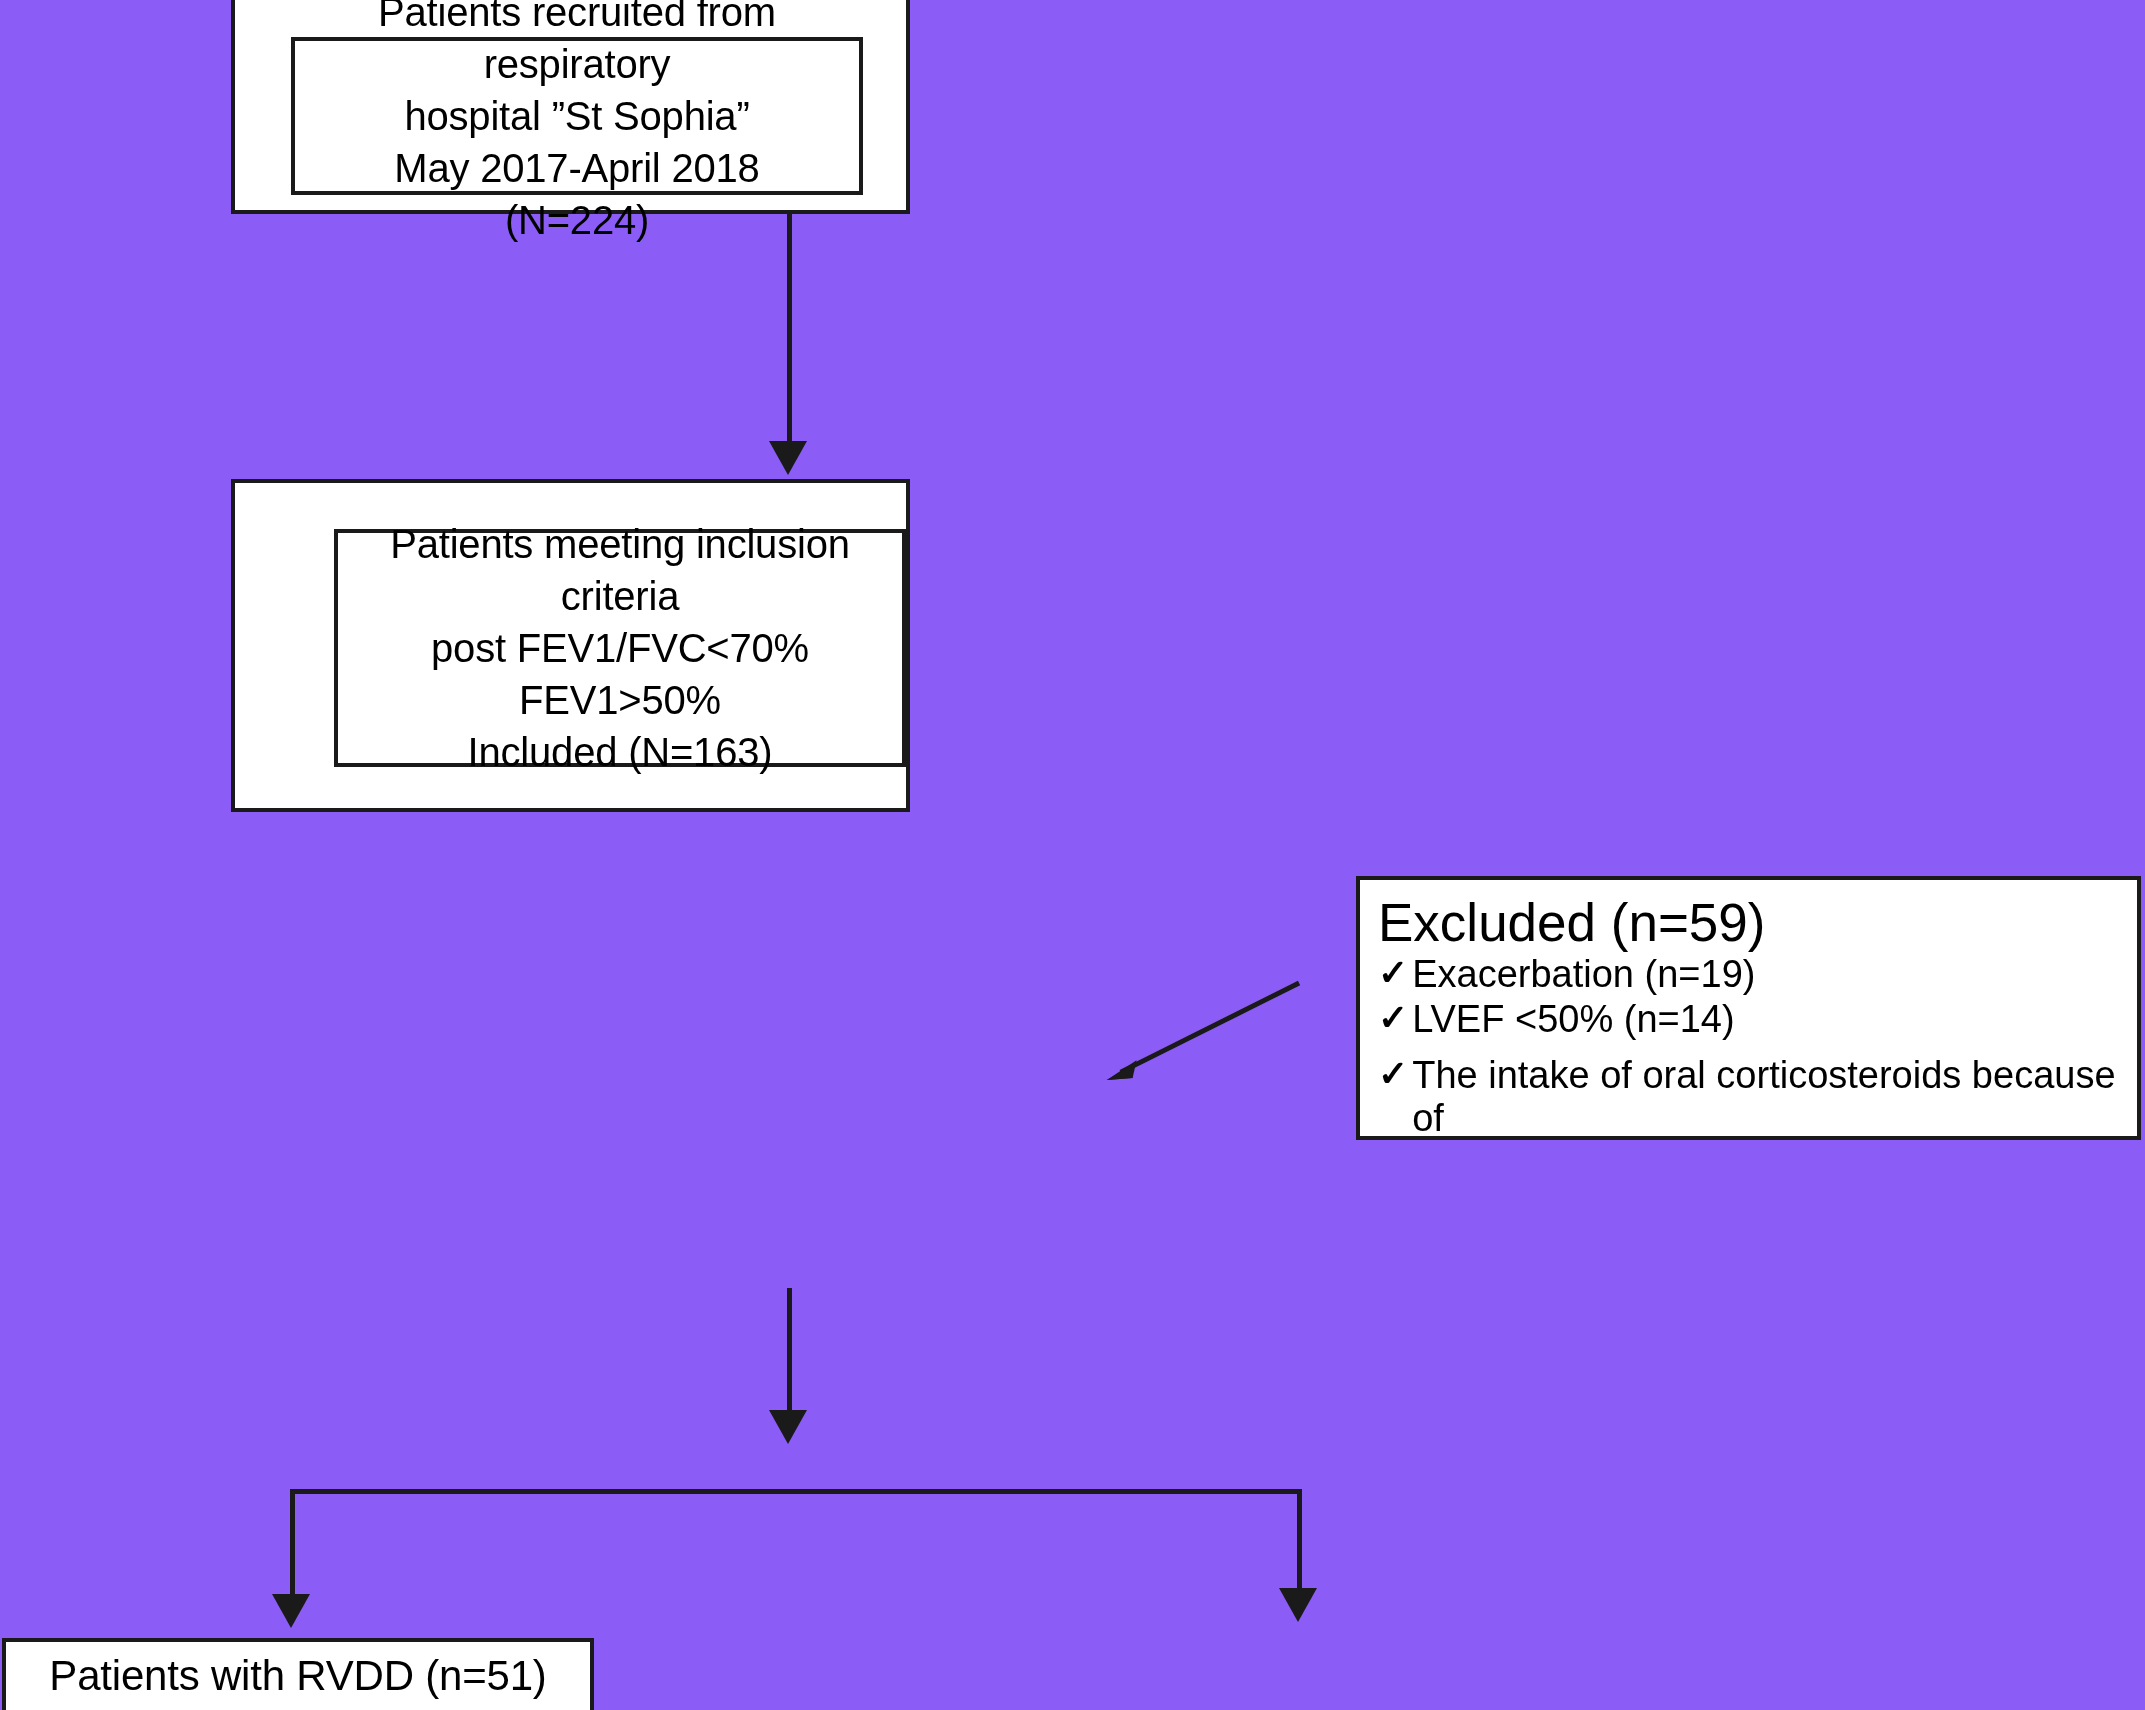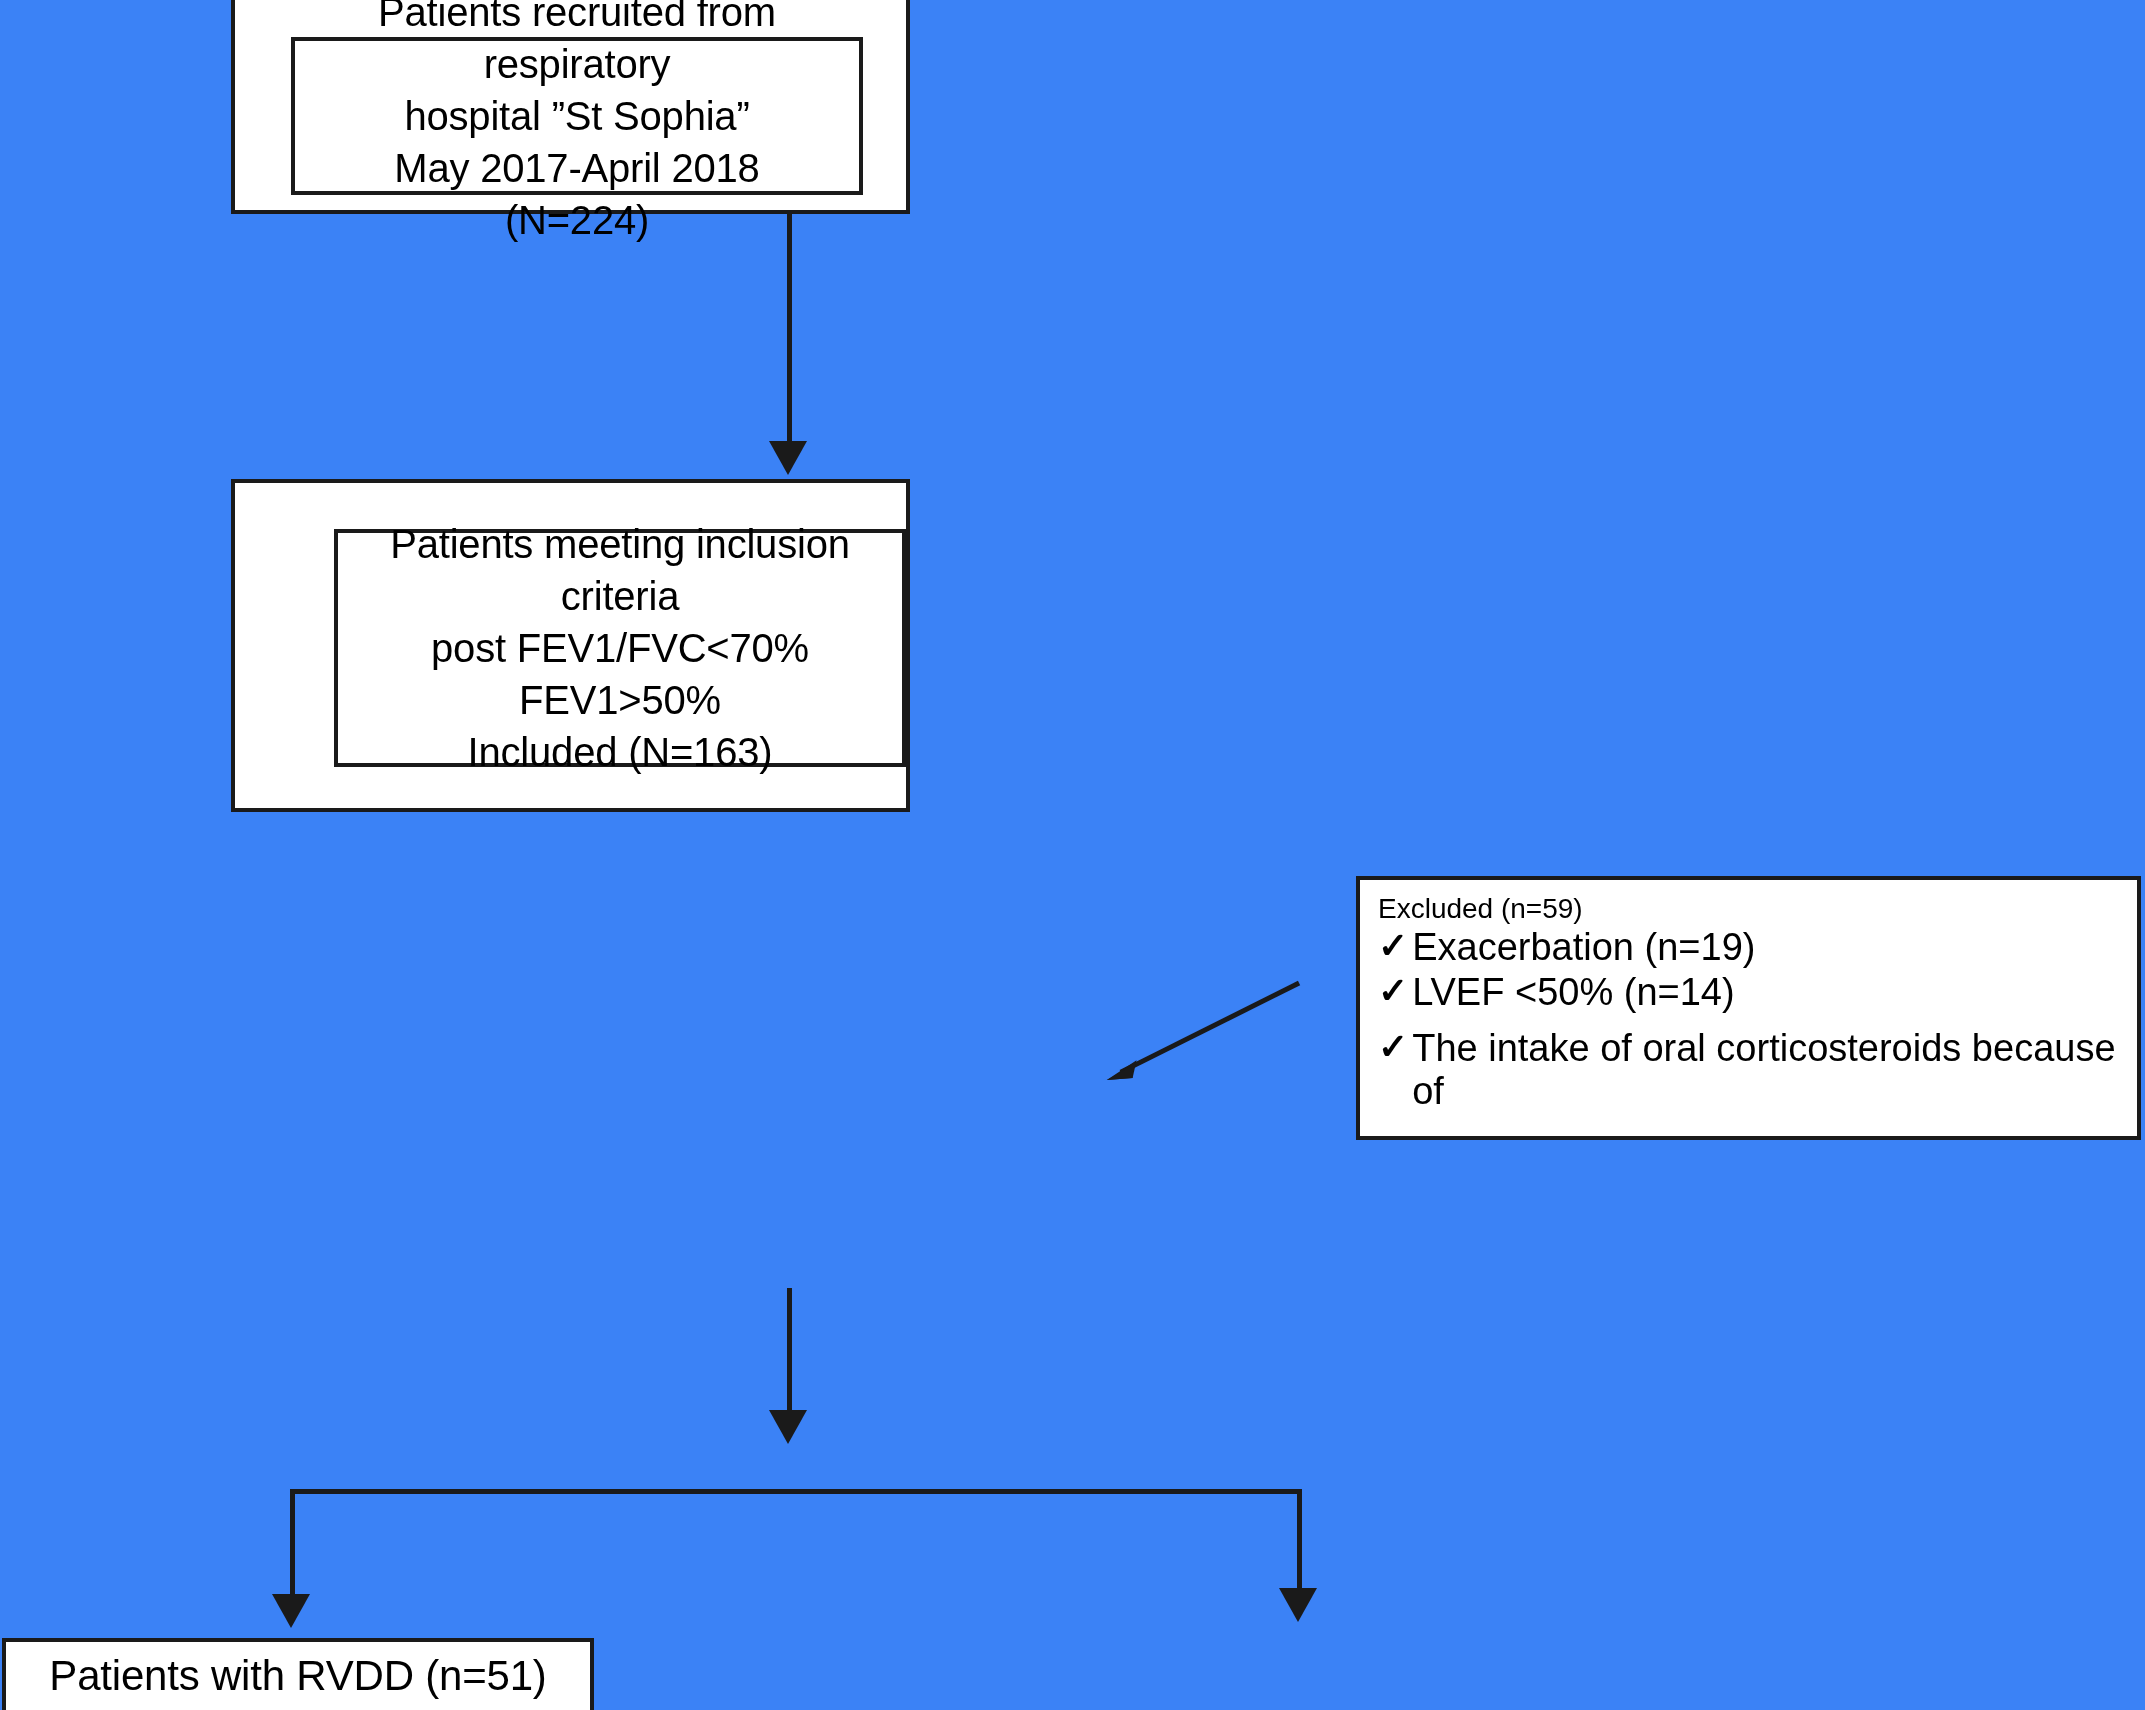--- a/index.html
+++ b/index.html
@@ -11,7 +11,7 @@
     position: relative;
     width: 2145px;
     height: 1711px;
-    background: #3b82f6;
+    background: #8b5cf6;
     font-family: "Liberation Sans", sans-serif;
     color: #000000;
     overflow: hidden;

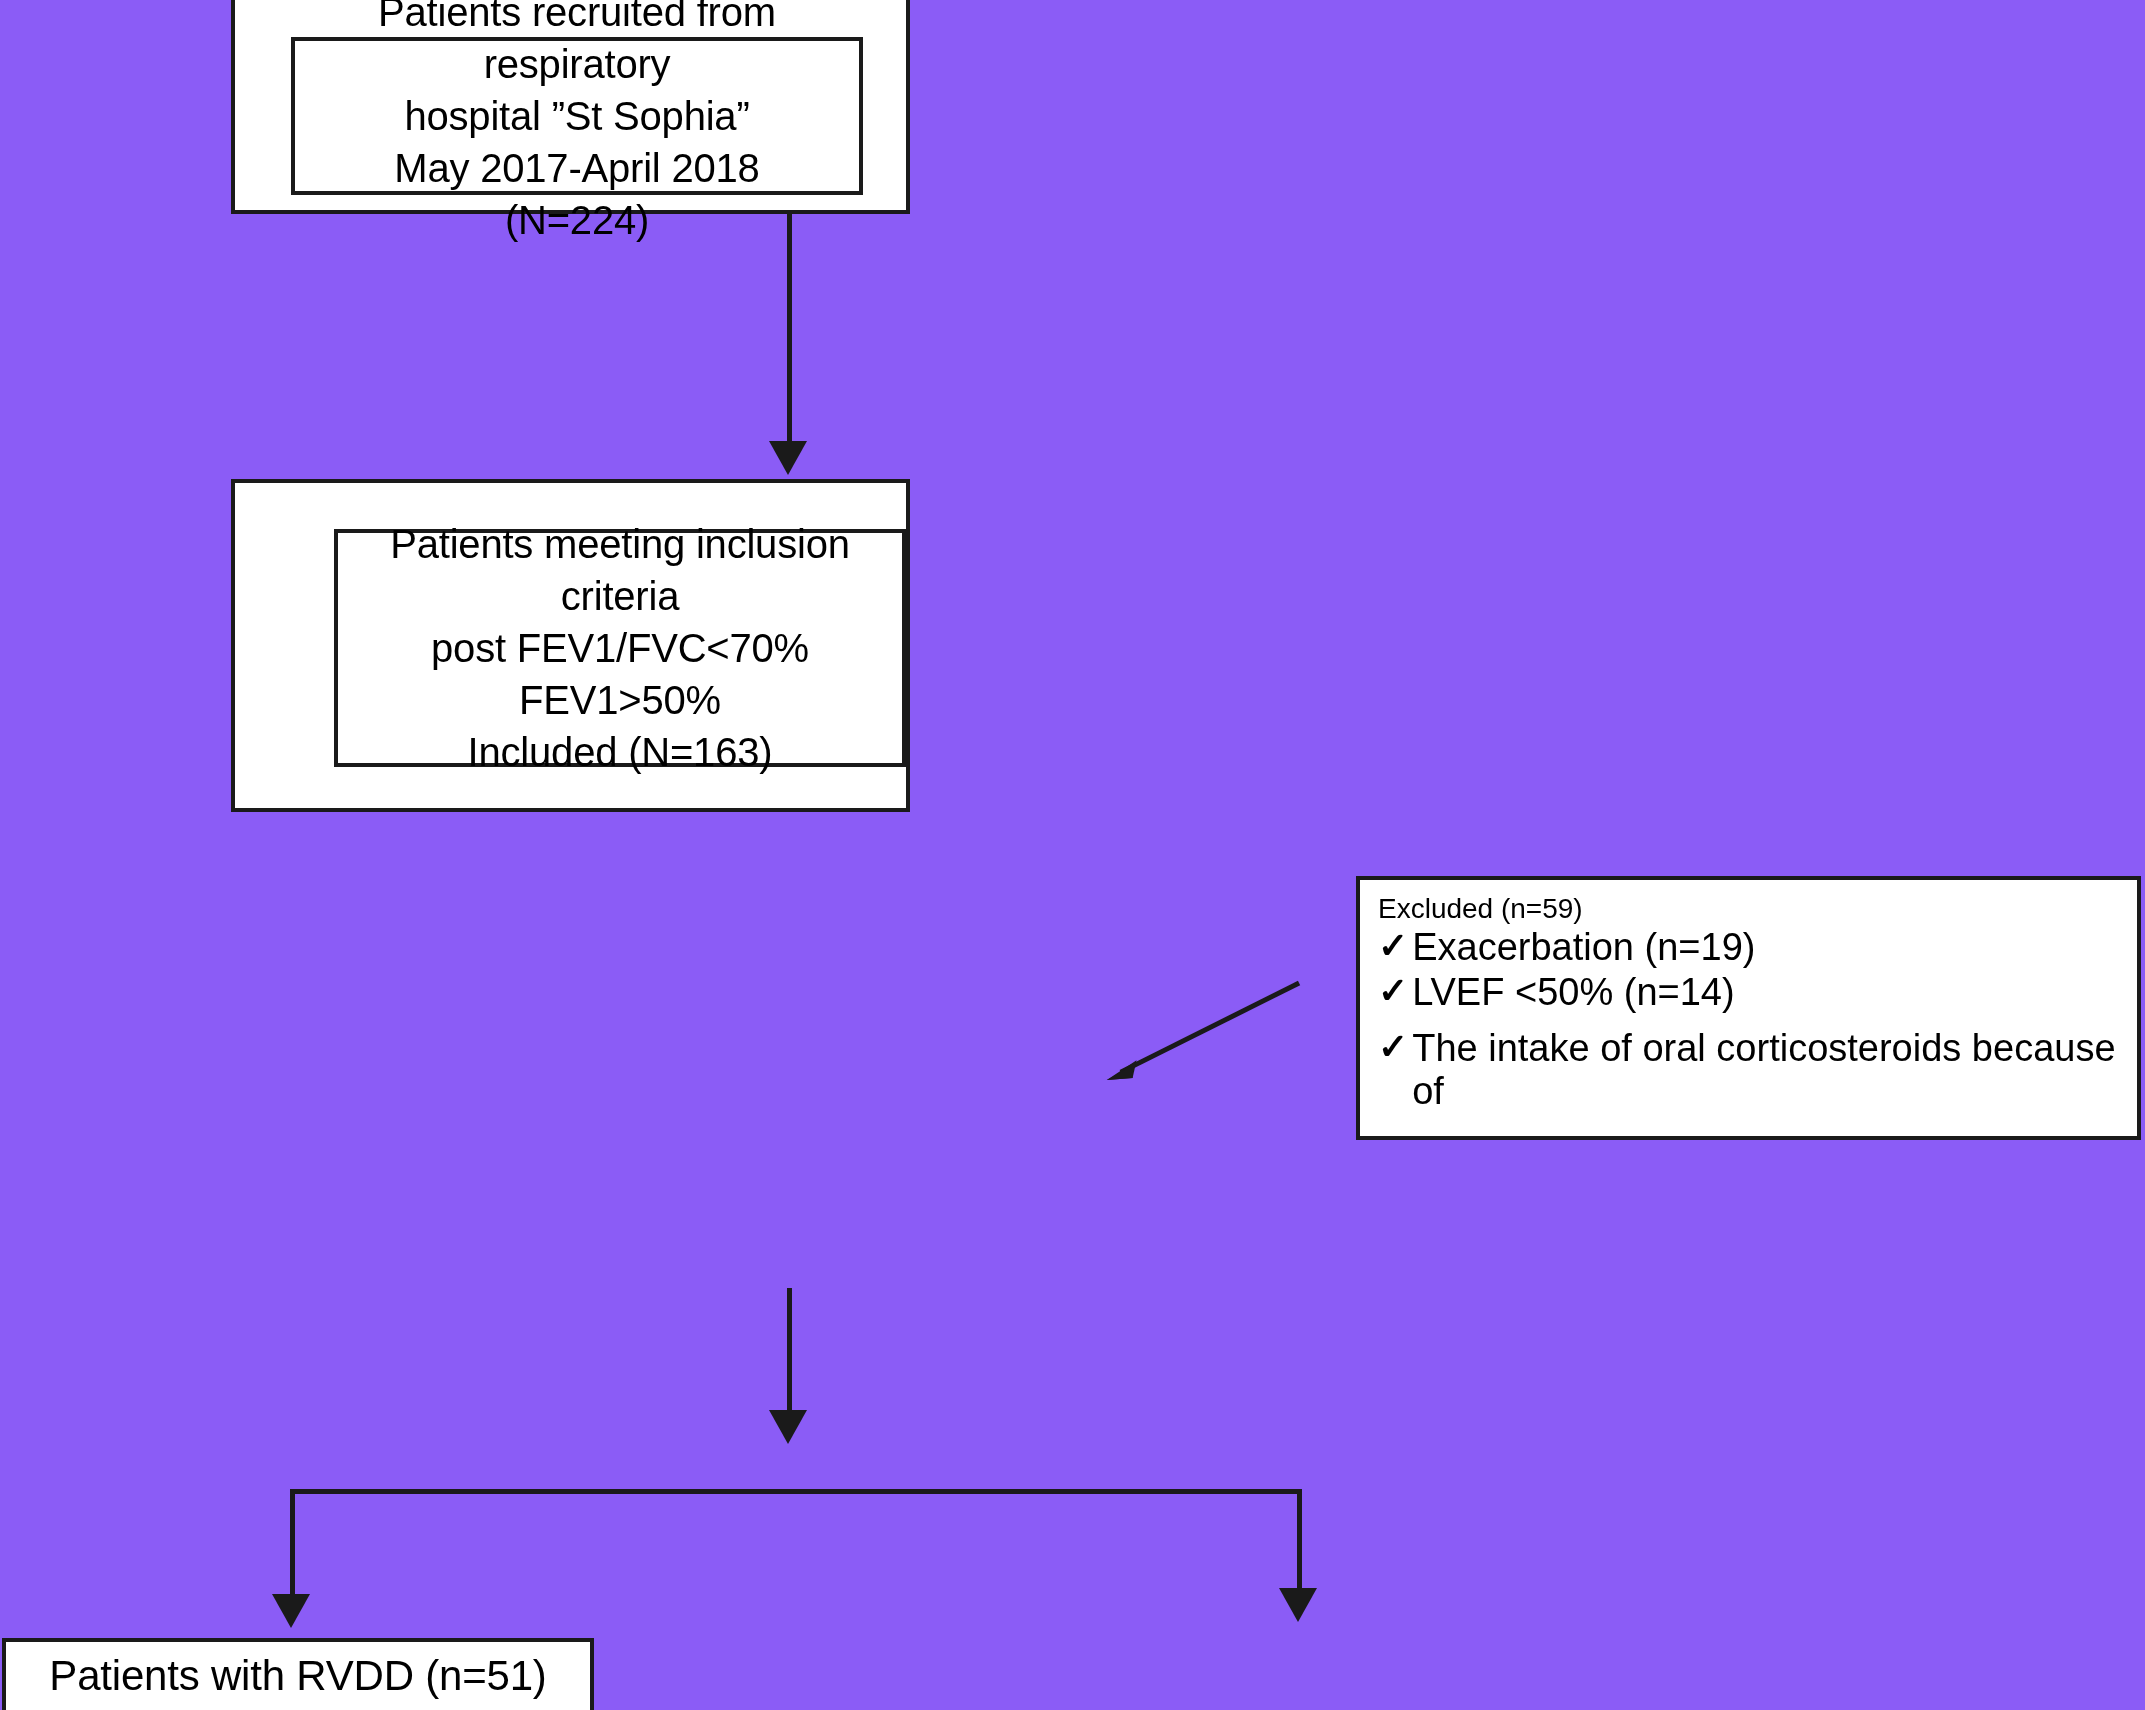--- a/index.html
+++ b/index.html
@@ -56,7 +56,7 @@
     left: 1356px; top: 876px; width: 785px; height: 264px;
     padding: 14px 16px 10px 18px;
   }
-  .excl-title { font-size: 28px; line-height: 1.08; margin: 0 0 2px 0; }
+  .excl-title { font-size: 53px; line-height: 1.08; margin: 0 0 2px 0; }
   .excl-item {
     font-size: 38px;
     line-height: 1.12;

